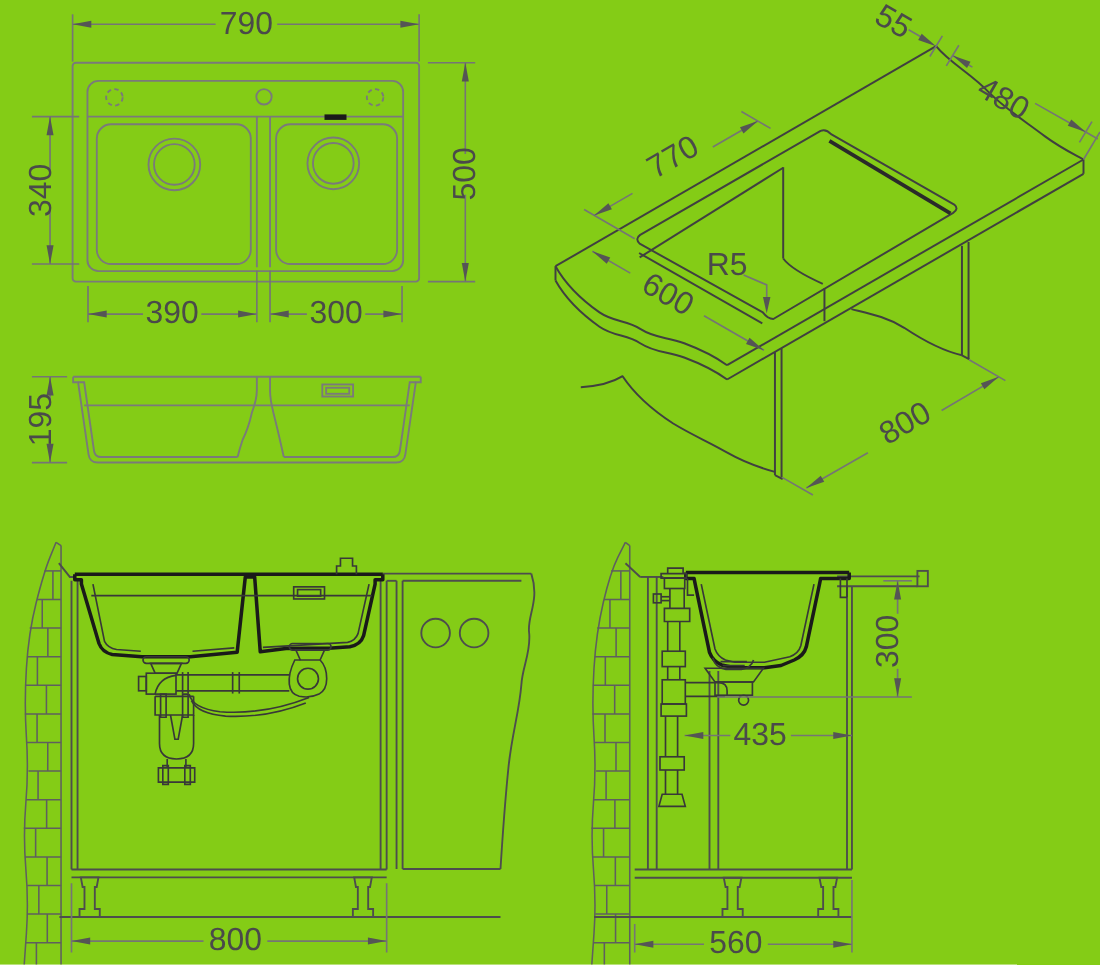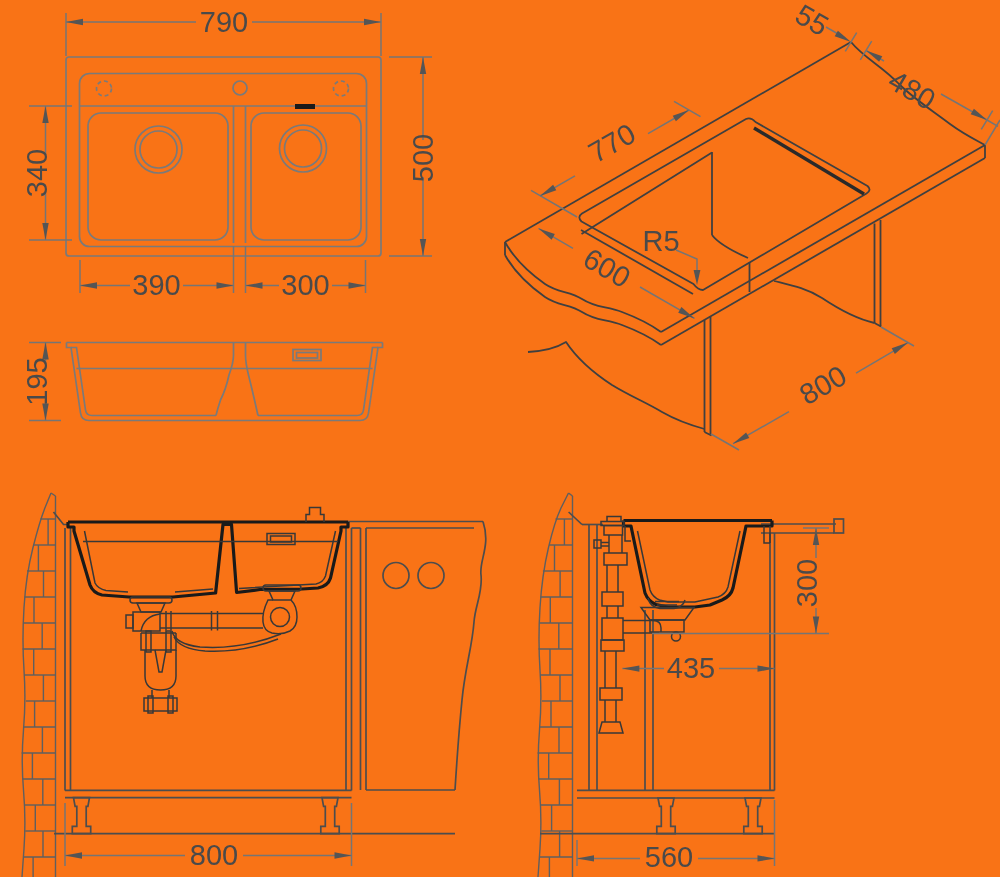--- a/index.html
+++ b/index.html
@@ -3,7 +3,7 @@
 <meta charset="utf-8">
 <style>
 html,body{margin:0;padding:0;background:#ffffff;}
-#page{width:1000px;height:877px;position:relative;background:#f97316;}
+#page{width:1000px;height:877px;position:relative;background:#84cc16;}
 text{font-family:"Liberation Sans",sans-serif;fill:#4a4a4a;}
 .d{stroke:#757575;stroke-width:1.5;fill:none;}
 .a{fill:#555555;stroke:none;}

